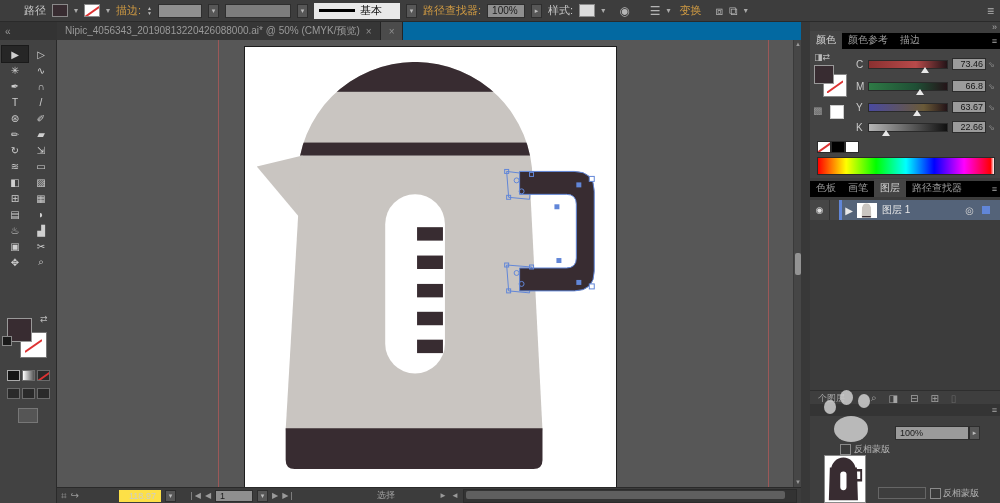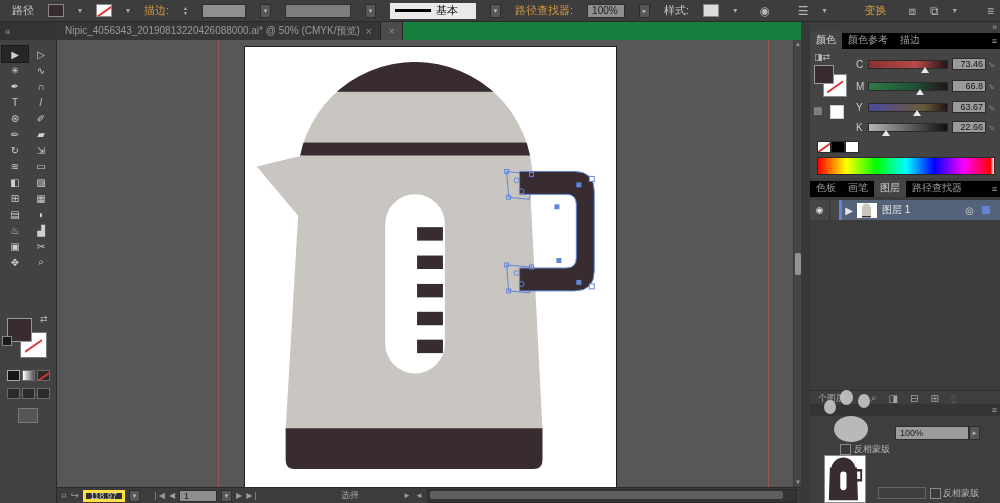--- a/index.html
+++ b/index.html
@@ -9,7 +9,7 @@
   .abs{position:absolute;}
   
   #controlbar{left:0;top:0;width:1000px;height:22px;background:#3d3d3d;border-bottom:1px solid #2a2a2a;
-              display:flex;align-items:center;gap:14px;padding-left:12px;box-sizing:border-box;}
+              display:flex;align-items:center;gap:6px;padding-left:24px;box-sizing:border-box;}
   .cb-label{color:#c8c8c8;font-size:11px;}
   .cb-link{color:var(--accent-orange);font-size:11px;cursor:pointer;}
   .swatch{width:16px;height:13px;border:1px solid #8a8a8a;display:inline-block;box-sizing:border-box;}

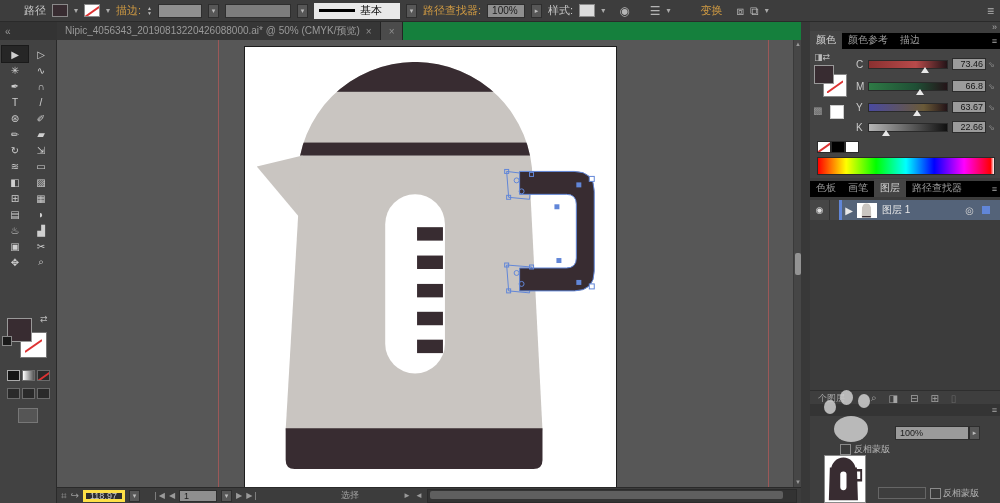--- a/index.html
+++ b/index.html
@@ -131,7 +131,7 @@
     <span class="cb-icon" style="margin-left:8px">◉</span>
     <span class="cb-icon" style="margin-left:14px">☰</span>
     <span class="dd">▾</span>
-    <span class="cb-link" style="margin-left:24px">变换</span>
+    <span class="cb-link" style="margin-left:3px">变换</span>
     <span class="cb-icon" style="margin-left:8px">⧈</span>
     <span class="cb-icon">⧉</span>
     <span class="dd">▾</span>

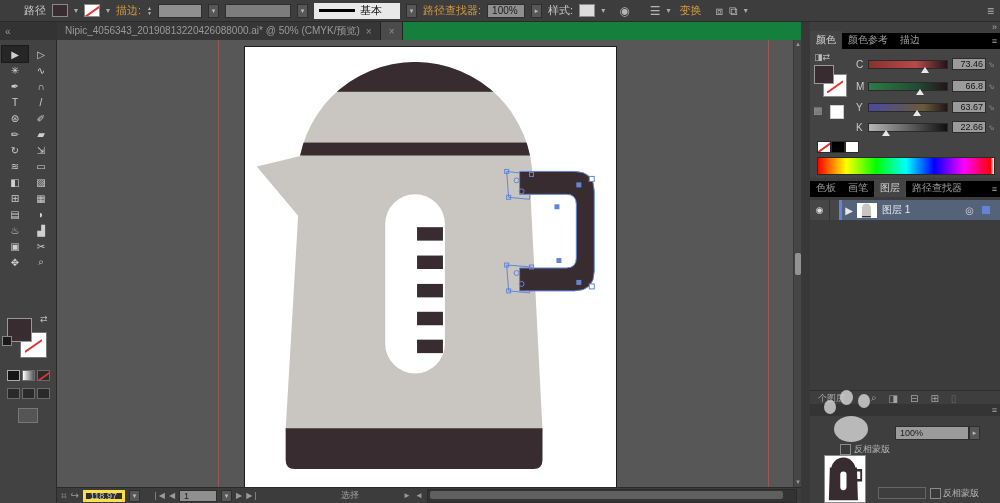--- a/index.html
+++ b/index.html
@@ -29,7 +29,7 @@
   .stroke-line{width:36px;height:3px;background:#000;}
   .cb-icon{color:#b5b5b5;font-size:12px;}
   
-  #tabbar{left:57px;top:22px;width:744px;height:18px;background:#15803d;display:flex;align-items:flex-end;}
+  #tabbar{left:57px;top:22px;width:744px;height:18px;background:#0369a1;display:flex;align-items:flex-end;}
   .doctab{height:18px;display:inline-flex;align-items:center;gap:6px;padding:0 8px;font-size:10px;
           background:#363636;color:#9a9a9a;border-right:1px solid #242424;white-space:nowrap;}
   .doctab.active{background:#4b4b4b;color:#cfcfcf;}

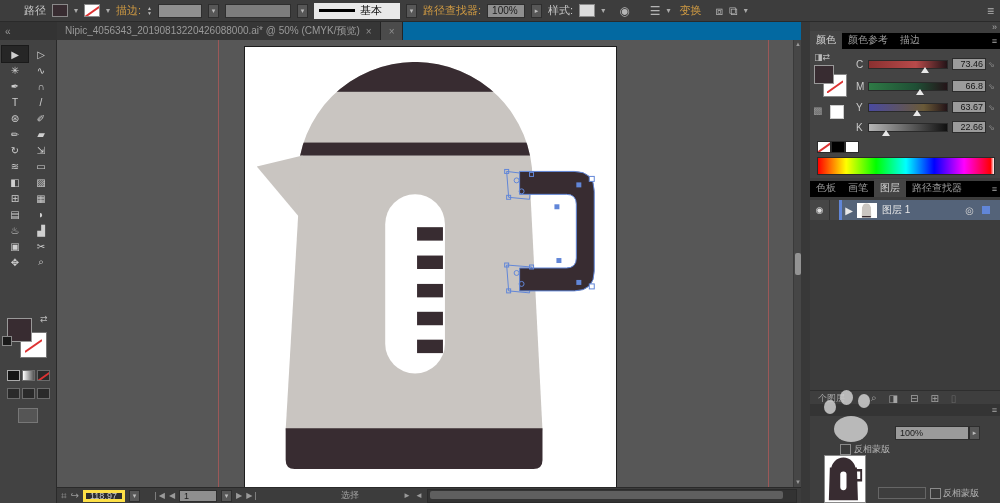--- a/index.html
+++ b/index.html
@@ -21,7 +21,7 @@
   .spin{display:flex;flex-direction:column;font-size:5px;line-height:5px;color:#bbb;}
   .field{background:#8f8f8f;color:#1c1c1c;height:14px;display:inline-flex;align-items:center;
          padding:0 4px;box-sizing:border-box;border:1px solid #2e2e2e;font-size:10px;}
-  .field.dark{background:#2e2e2e;color:#ccc;border:3px solid #fde047;}
+  .field.dark{background:#2e2e2e;color:#ccc;border:6px solid #fde047;margin-left:36px;}
   .ddbtn{width:11px;height:14px;background:#575757;border:1px solid #2e2e2e;display:inline-flex;
          align-items:center;justify-content:center;font-size:7px;color:#bbb;box-sizing:border-box;}
   .stroke-preview{width:86px;height:16px;background:#e9e9e9;display:inline-flex;align-items:center;

